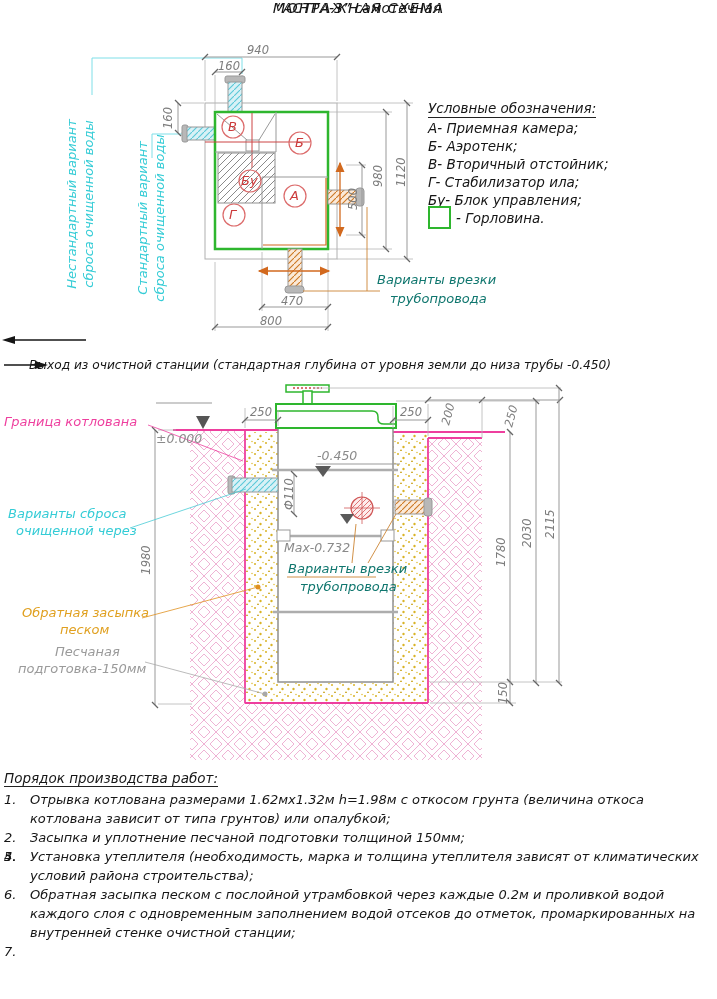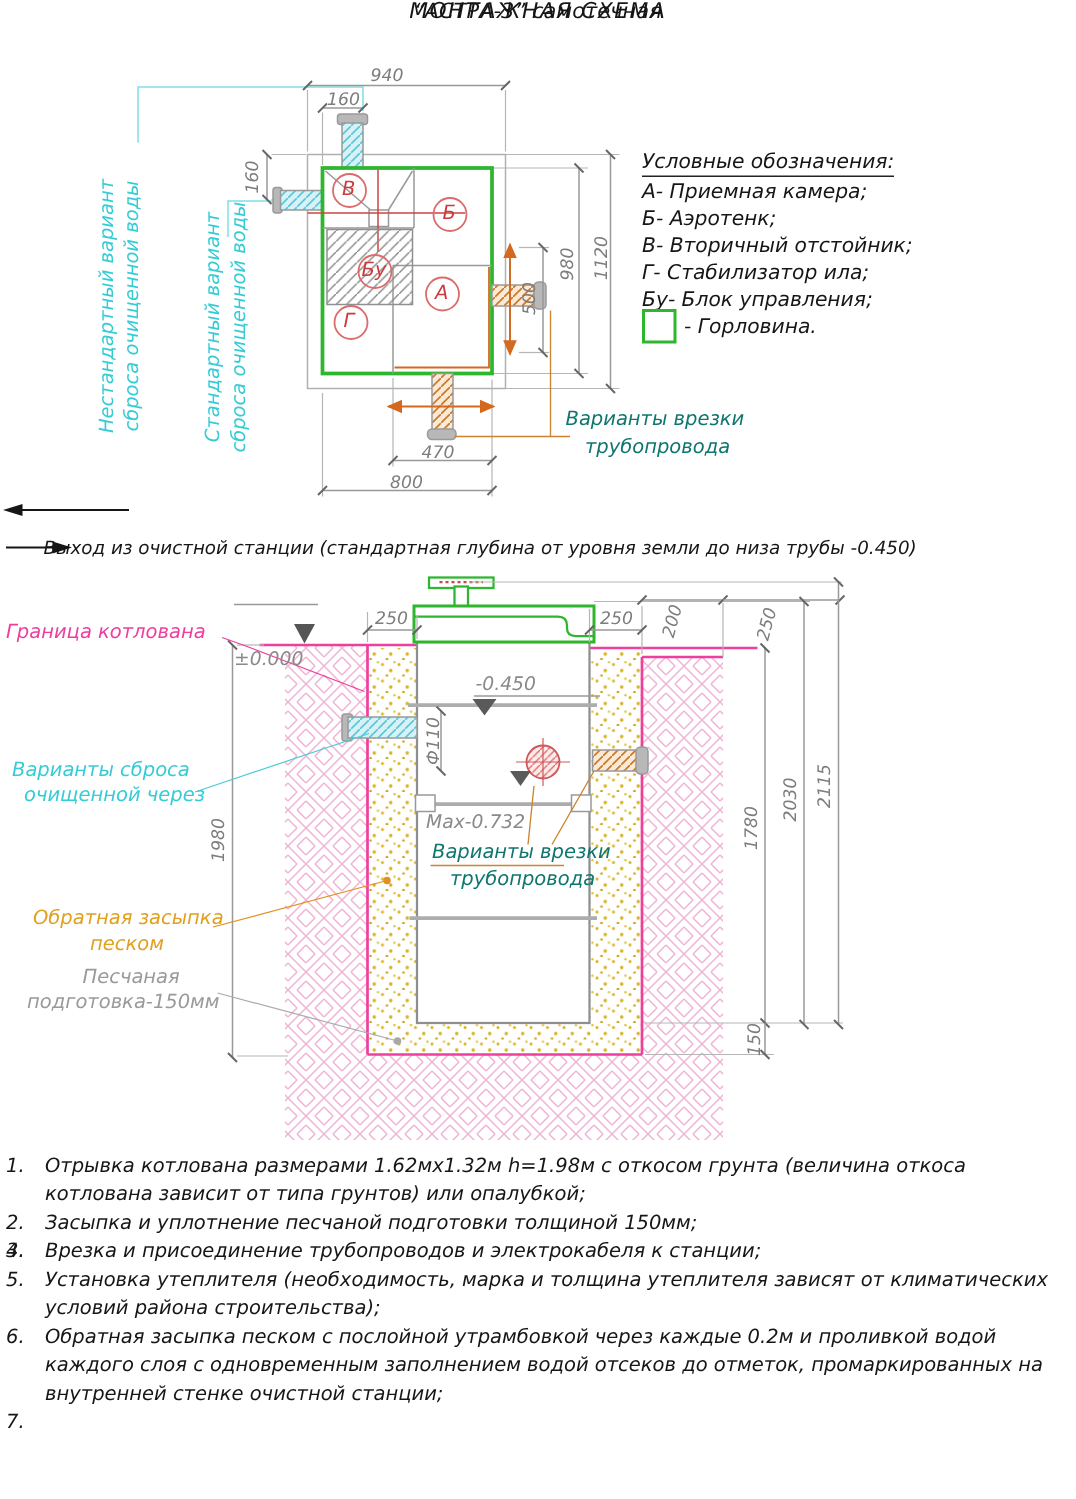--- a/index.html
+++ b/index.html
@@ -320,6 +320,7 @@
 <div class="t dim rot" style="left:492px;top:686px;">150</div>
 
 <div class="wl">
+  <div class="wl-title">Порядок производства работ:</div>
   <div class="wl-row">
     <span class="wl-num">1.</span>
     <span>Отрывка котлована размерами 1.62мх1.32м h=1.98м с откосом грунта (величина откоса котлована зависит от типа грунтов) или опалубкой;</span>

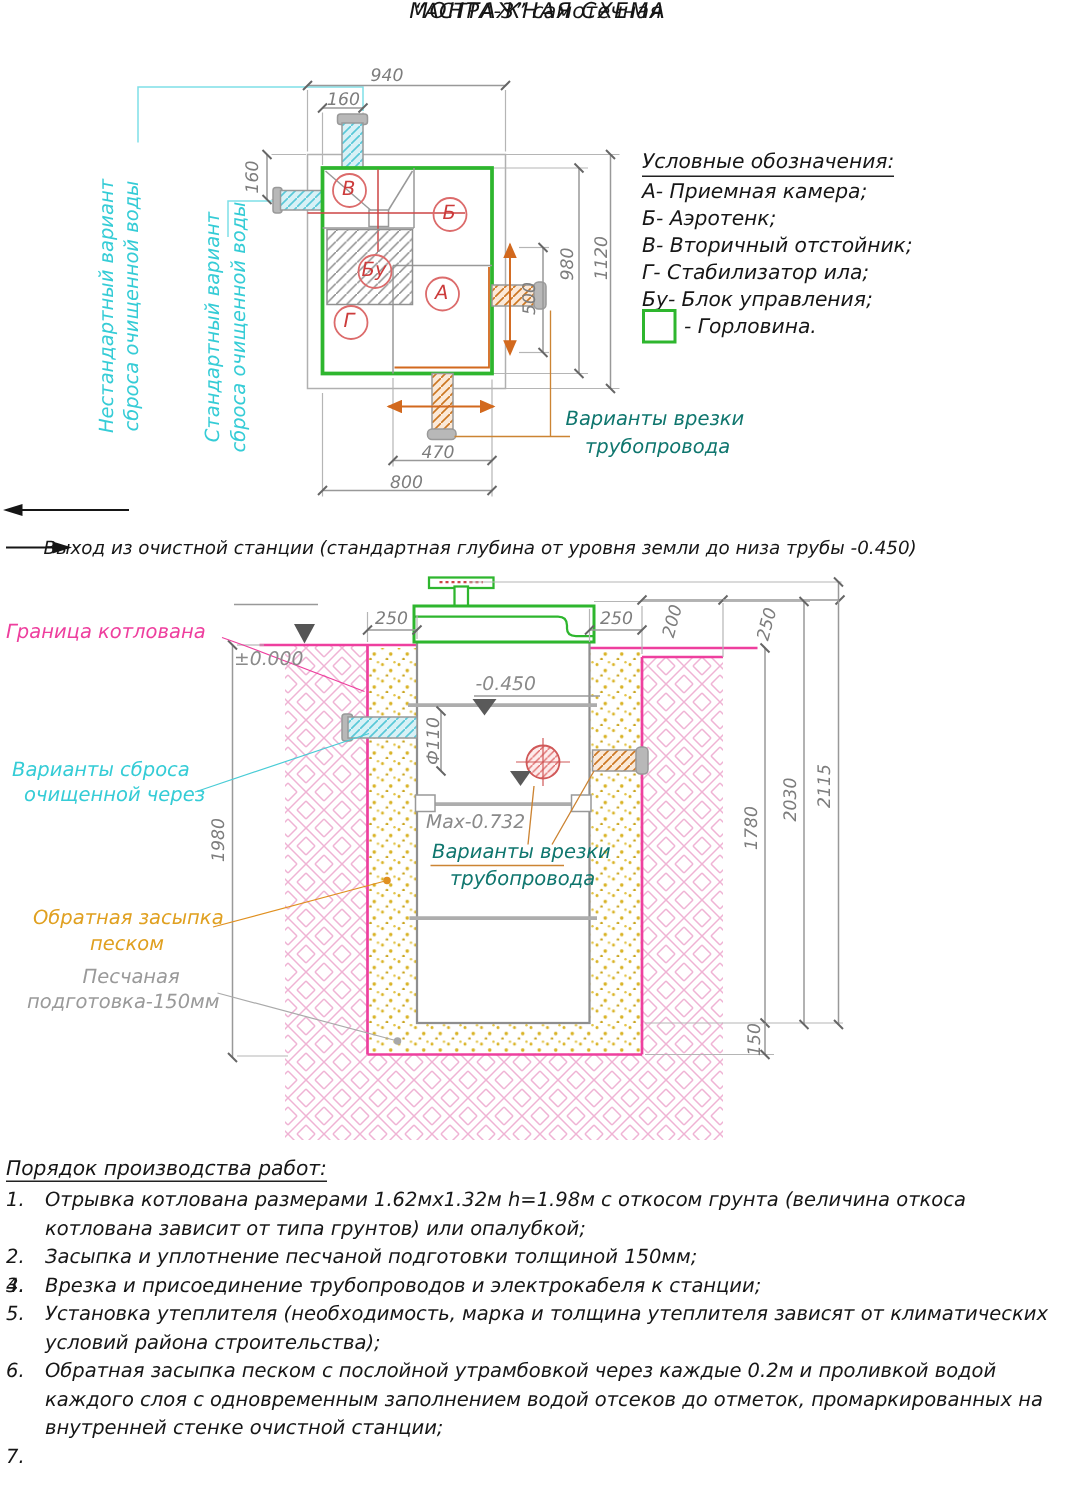--- a/index.html
+++ b/index.html
@@ -334,7 +334,6 @@
   </div>
   <div class="wl-row">
     <span class="wl-num">4.</span>
-    <span>Врезка и присоединение трубопроводов и электрокабеля к станции;</span>
   </div>
   <div class="wl-row">
     <span class="wl-num">5.</span>

